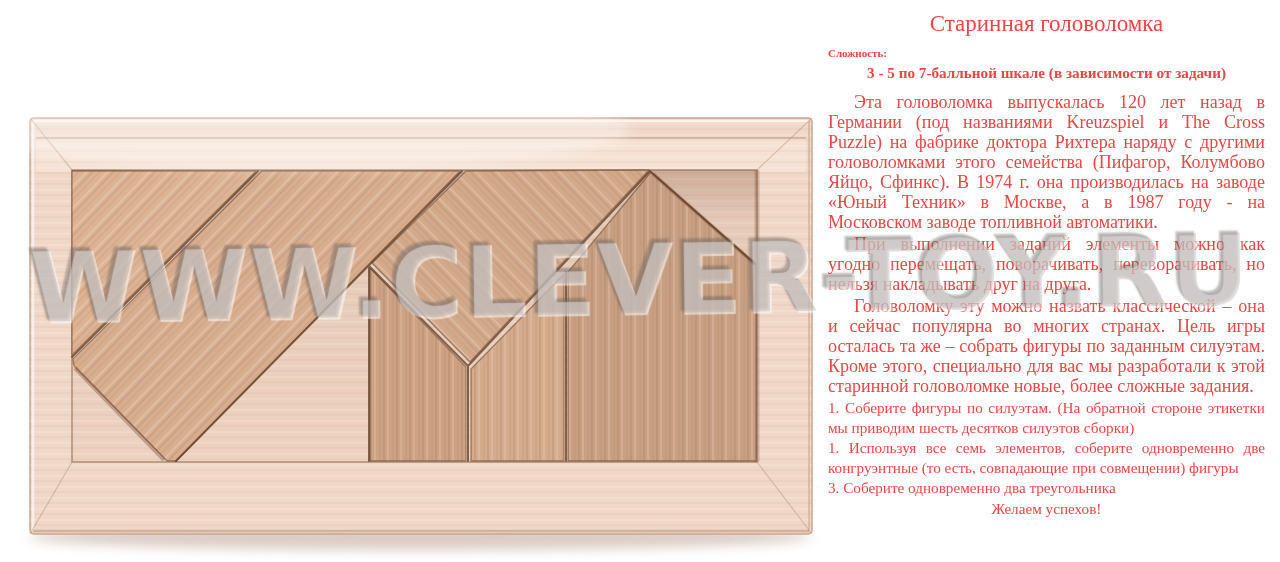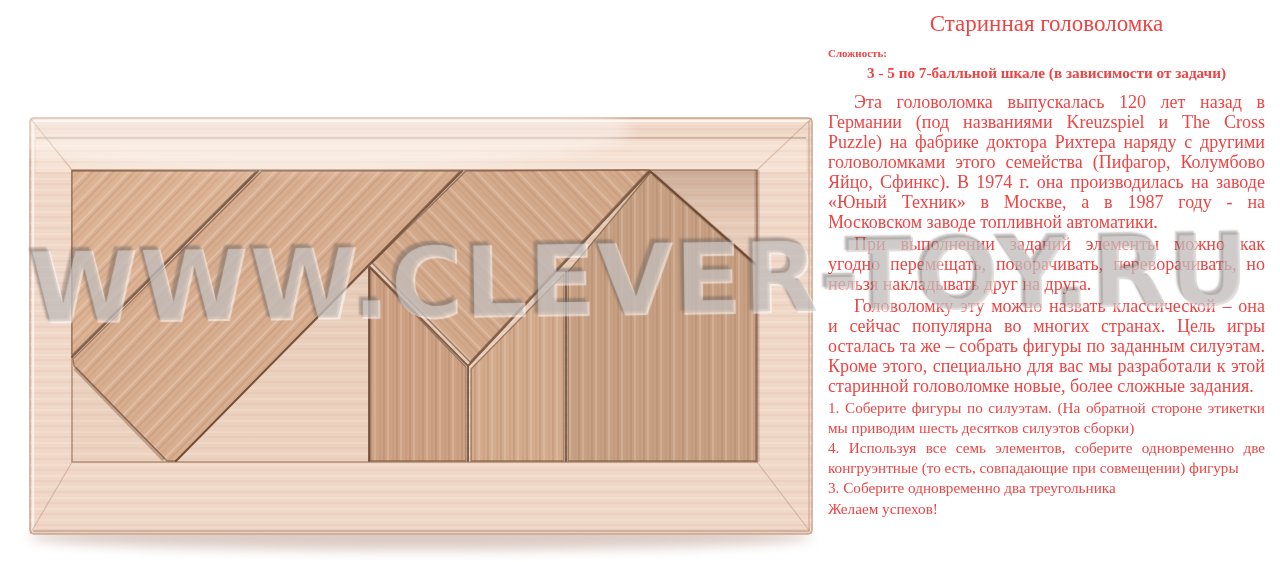--- a/index.html
+++ b/index.html
@@ -154,7 +154,7 @@
     <p class="indent">Головоломку эту можно назвать классической – она и сейчас популярна во многих странах. Цель игры осталась та же – собрать фигуры по заданным силуэтам. Кроме этого, специально для вас мы разработали к этой старинной головоломке новые, более сложные задания.</p>
 
     <div class="task">1. Соберите фигуры по силуэтам. (На обратной стороне этикетки мы приводим шесть десятков силуэтов сборки)</div>
-    <div class="task">4. Используя все семь элементов, соберите одновременно две конгруэнтные (то есть, совпадающие при совмещении) фигуры</div>
+    <div class="task">1. Используя все семь элементов, соберите одновременно две конгруэнтные (то есть, совпадающие при совмещении) фигуры</div>
     <div class="task">3.  Соберите одновременно два треугольника</div>
 
     <div class="closing">Желаем успехов!</div>

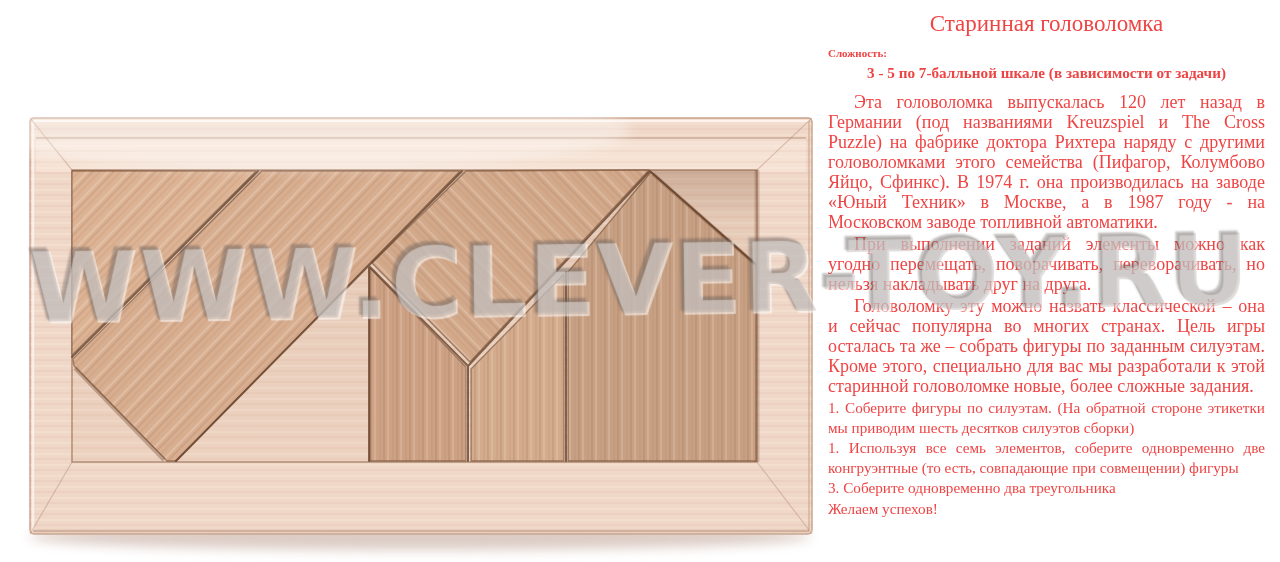--- a/index.html
+++ b/index.html
@@ -23,7 +23,7 @@
   #panel p{font-size:18px;line-height:20px;text-align:justify;margin:0 0 2px 0;}
   #panel p.indent{text-indent:26px;}
   #panel .task{font-size:15.2px;line-height:20px;text-align:justify;margin:0;}
-  #panel .closing{text-align:left;font-size:15.2px;line-height:20px;margin-top:1px;}
+  #panel .closing{text-align:center;font-size:15.2px;line-height:20px;margin-top:1px;}
 </style>
 </head>
 <body>

